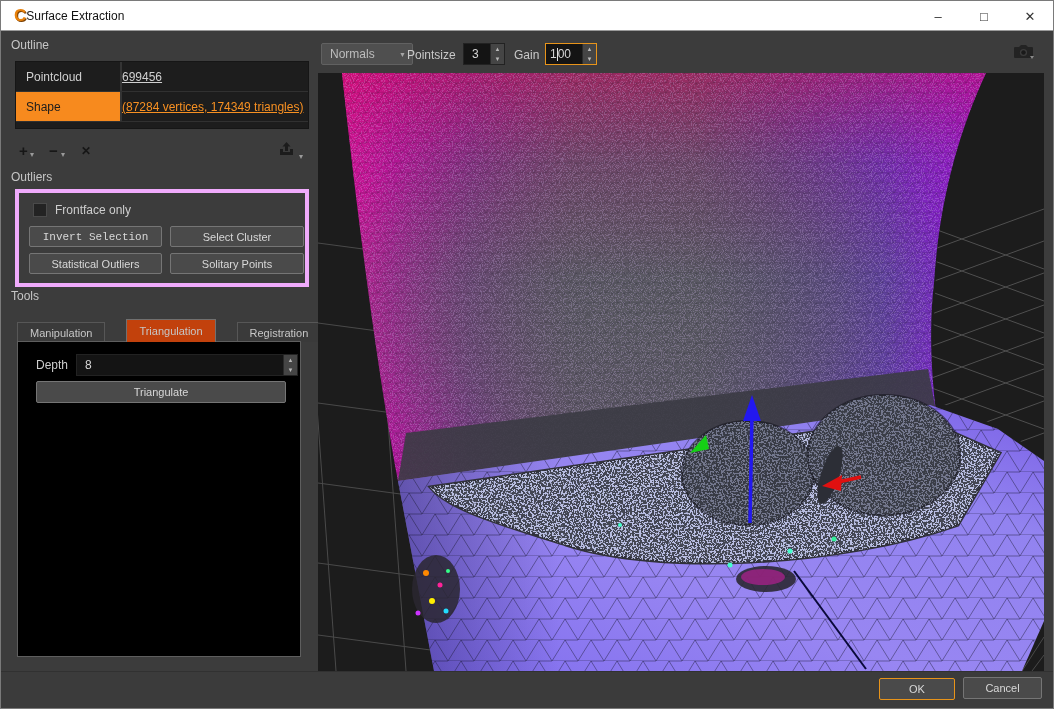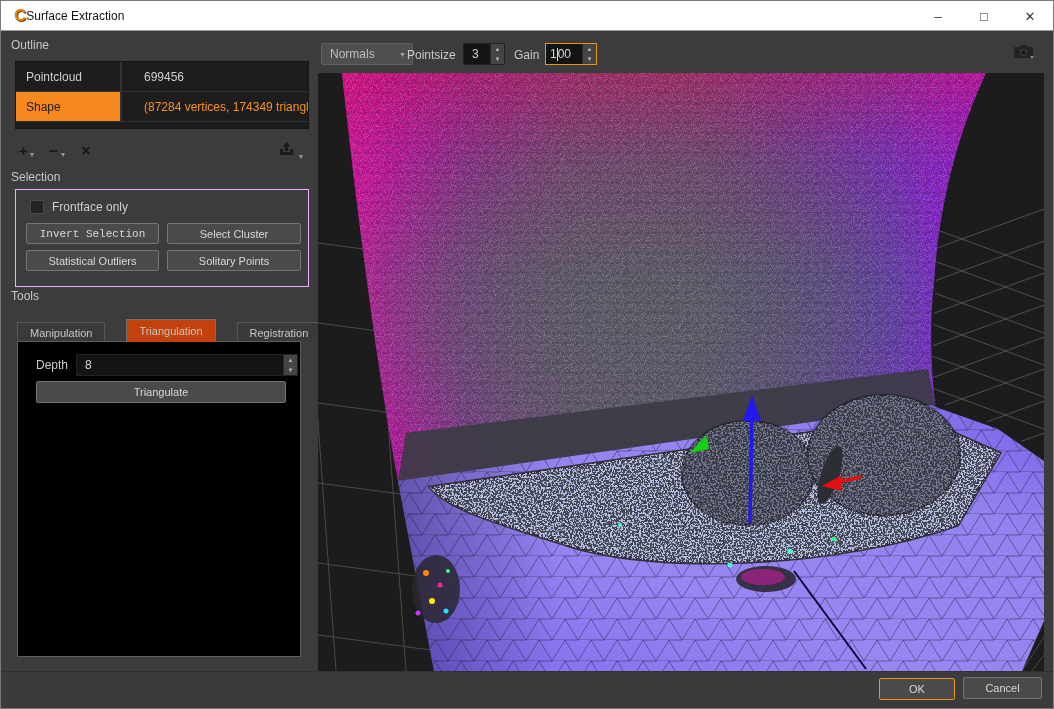--- a/index.html
+++ b/index.html
@@ -33,7 +33,7 @@
   }
   .ot-row { display:flex; height:30px; line-height:30px; border-bottom:1px solid #313131; }
   .ot-name { width:106px; padding-left:10px; border-right:2px solid #343434; }
-  .ot-value { flex:1; padding-left:22px; white-space:nowrap; overflow:hidden; }
+  .ot-value { flex:1; padding-left:0; white-space:nowrap; overflow:hidden;text-decoration:underline; }
   .ot-row.selected .ot-name { background:#f78a1e; color:#1c1c1c; }
   .ot-row.selected .ot-value { color:#f79022; }
   .icon-row { position:absolute; left:16px; top:110px; width:292px; height:22px; }

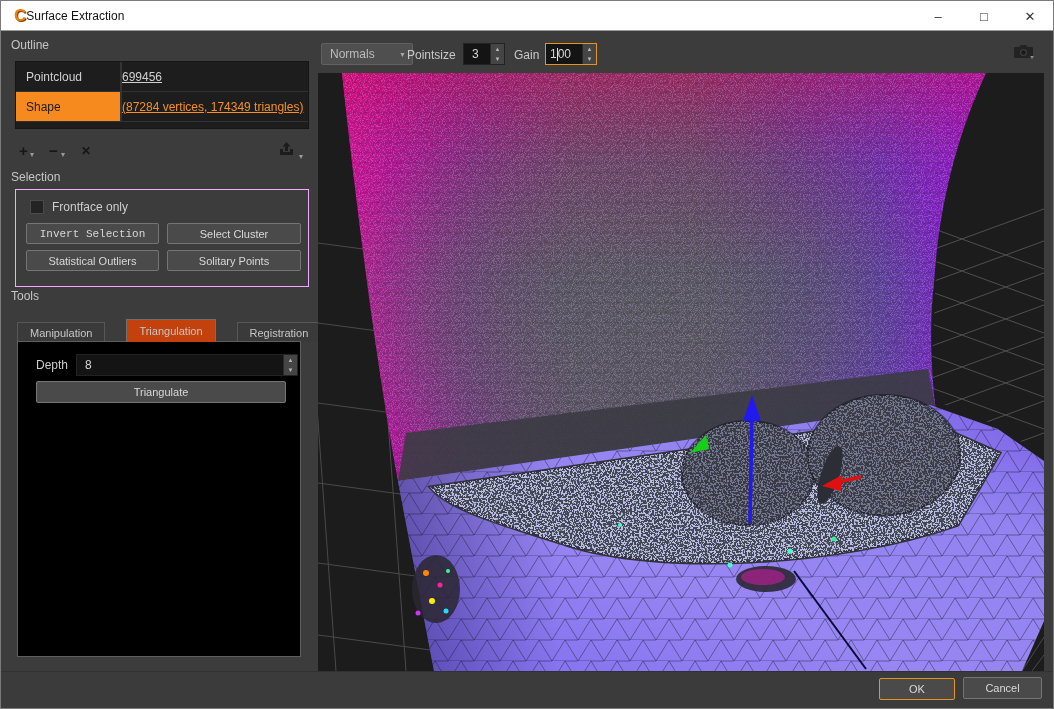--- a/index.html
+++ b/index.html
@@ -138,7 +138,7 @@
       <span class="mini-caret" style="right:6px; top:11px;">▾</span>
     </div>
 
-    <span class="section-label" style="left:10px; top:139px;">Selection</span>
+    <span class="section-label" style="left:10px; top:139px;">Outliers</span>
 
     <div class="groupbox">
       <div class="chk-row">

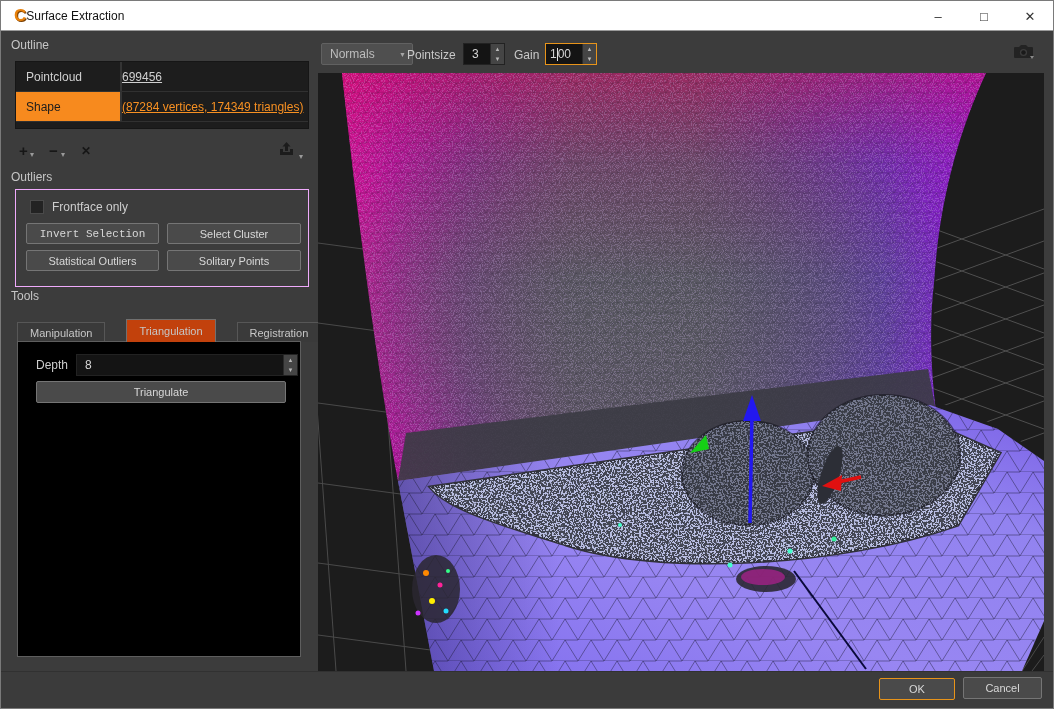--- a/index.html
+++ b/index.html
@@ -41,7 +41,7 @@
   .mini-caret { position:absolute; font-size:8px; color:#9a9a9a; }
   .groupbox {
     position:absolute; left:14px; top:158px; width:294px; height:98px;
-    border:1px solid #f0abfc;
+    border:4px solid #f0abfc;
   }
   .chk-row { position:absolute; left:14px; top:10px; display:flex; align-items:center; }
   .checkbox { width:14px; height:14px; background:#232323; border:1px solid #4a4a4a; }

